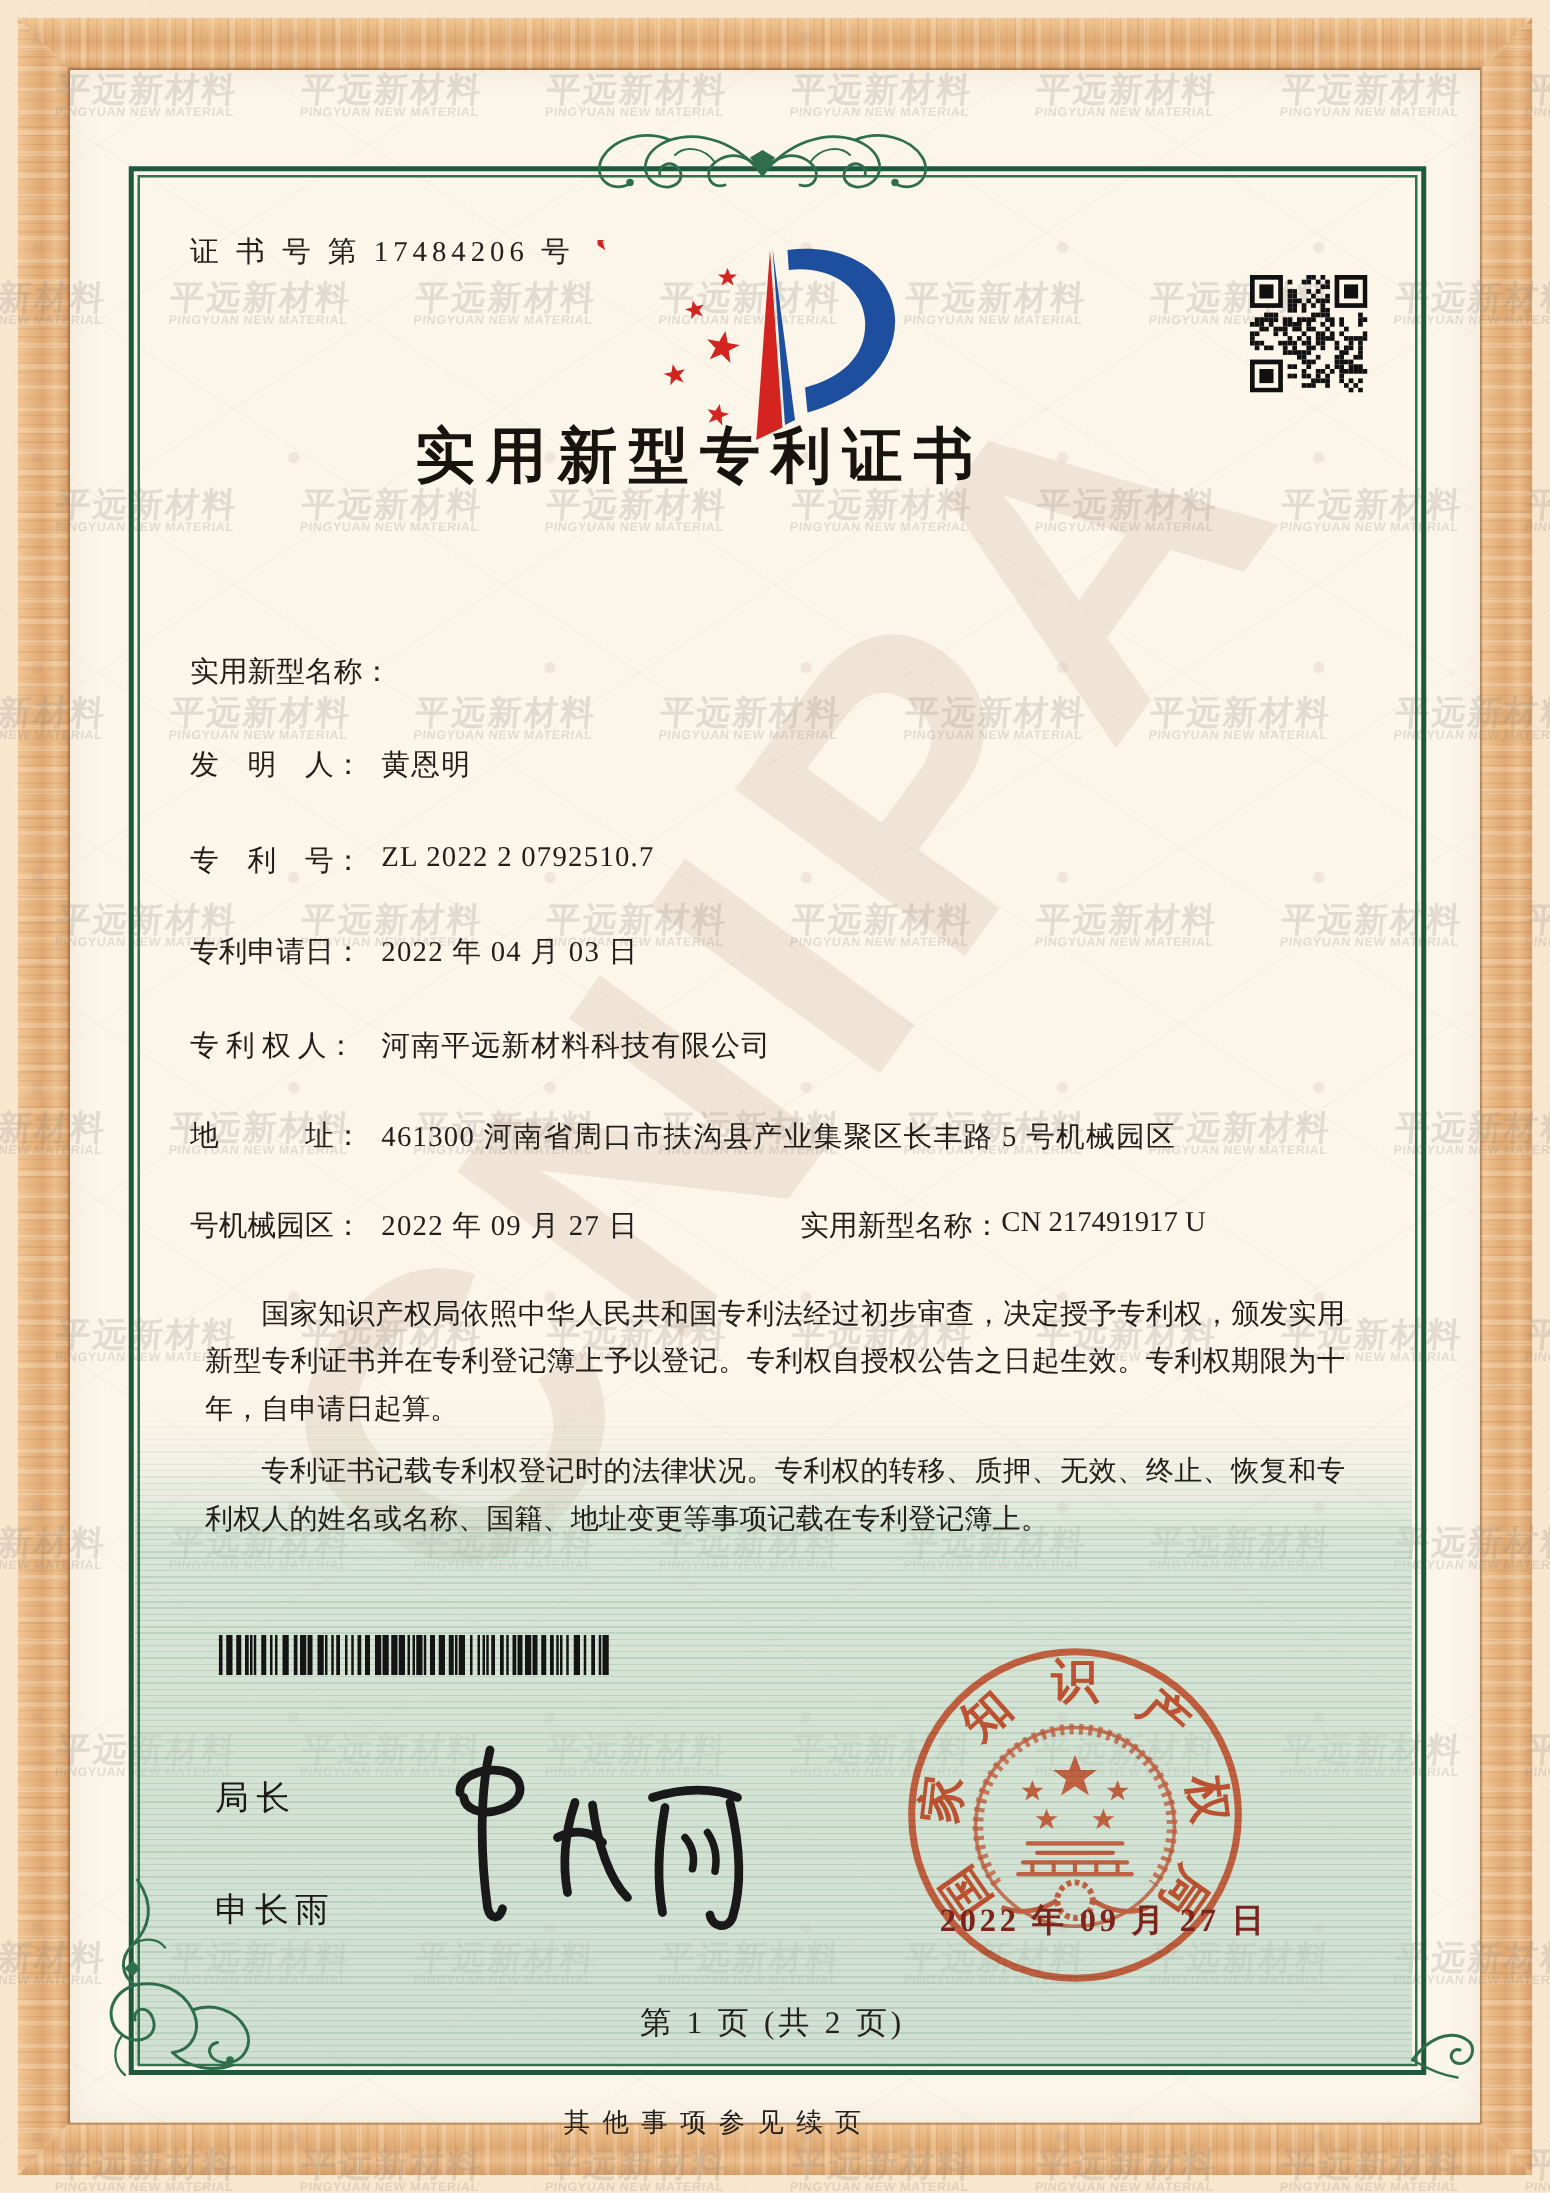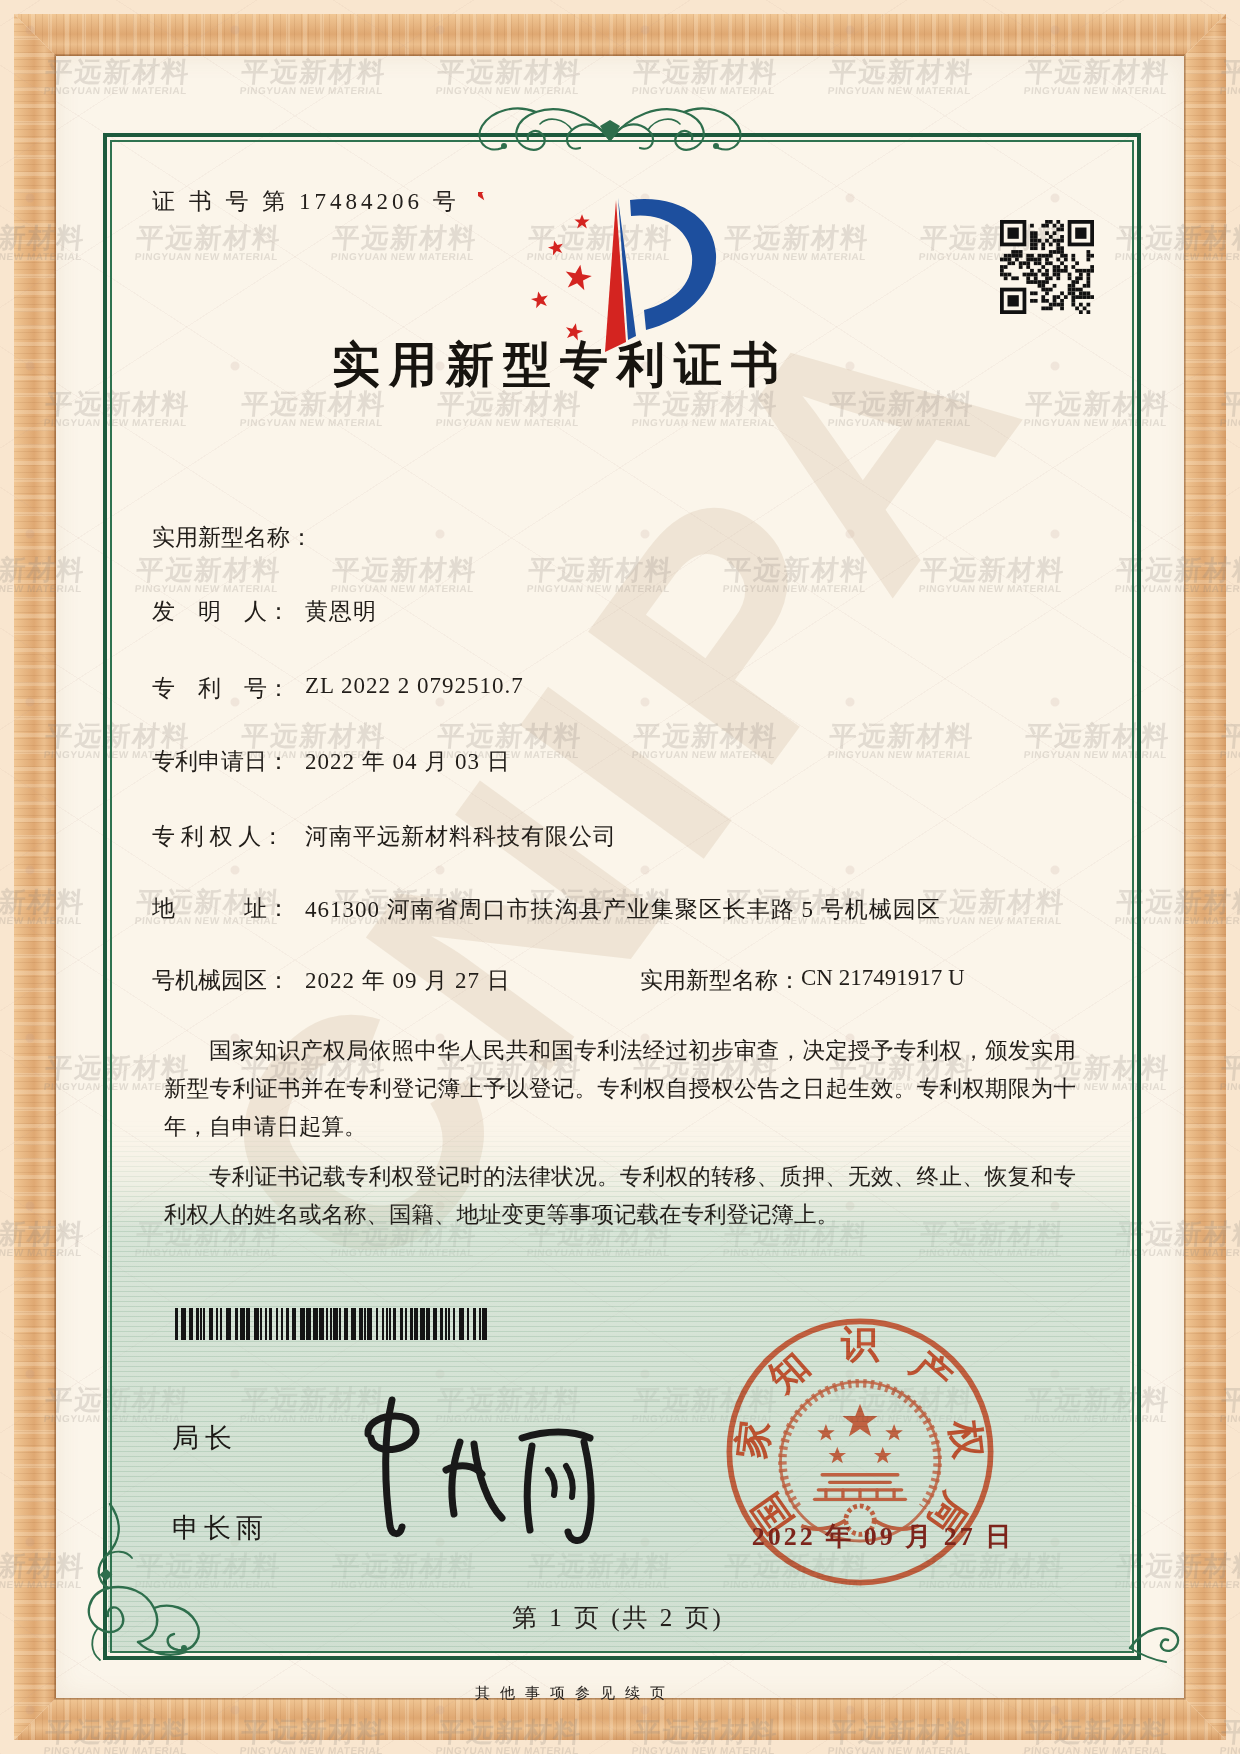--- a/index.html
+++ b/index.html
@@ -77,7 +77,7 @@
   .pagefoot{position:absolute;left:618px;top:1601px;transform:translateX(-50%);white-space:nowrap;
       font-size:25px;letter-spacing:3px;color:#24201d;}
   .contnote{position:absolute;left:575px;top:1684px;transform:translateX(-50%);white-space:nowrap;
-      font-size:15px;letter-spacing:10px;color:#24201d;}
+      font-size:21px;letter-spacing:10px;color:#24201d;}
 </style>
 </head>
 <body>

